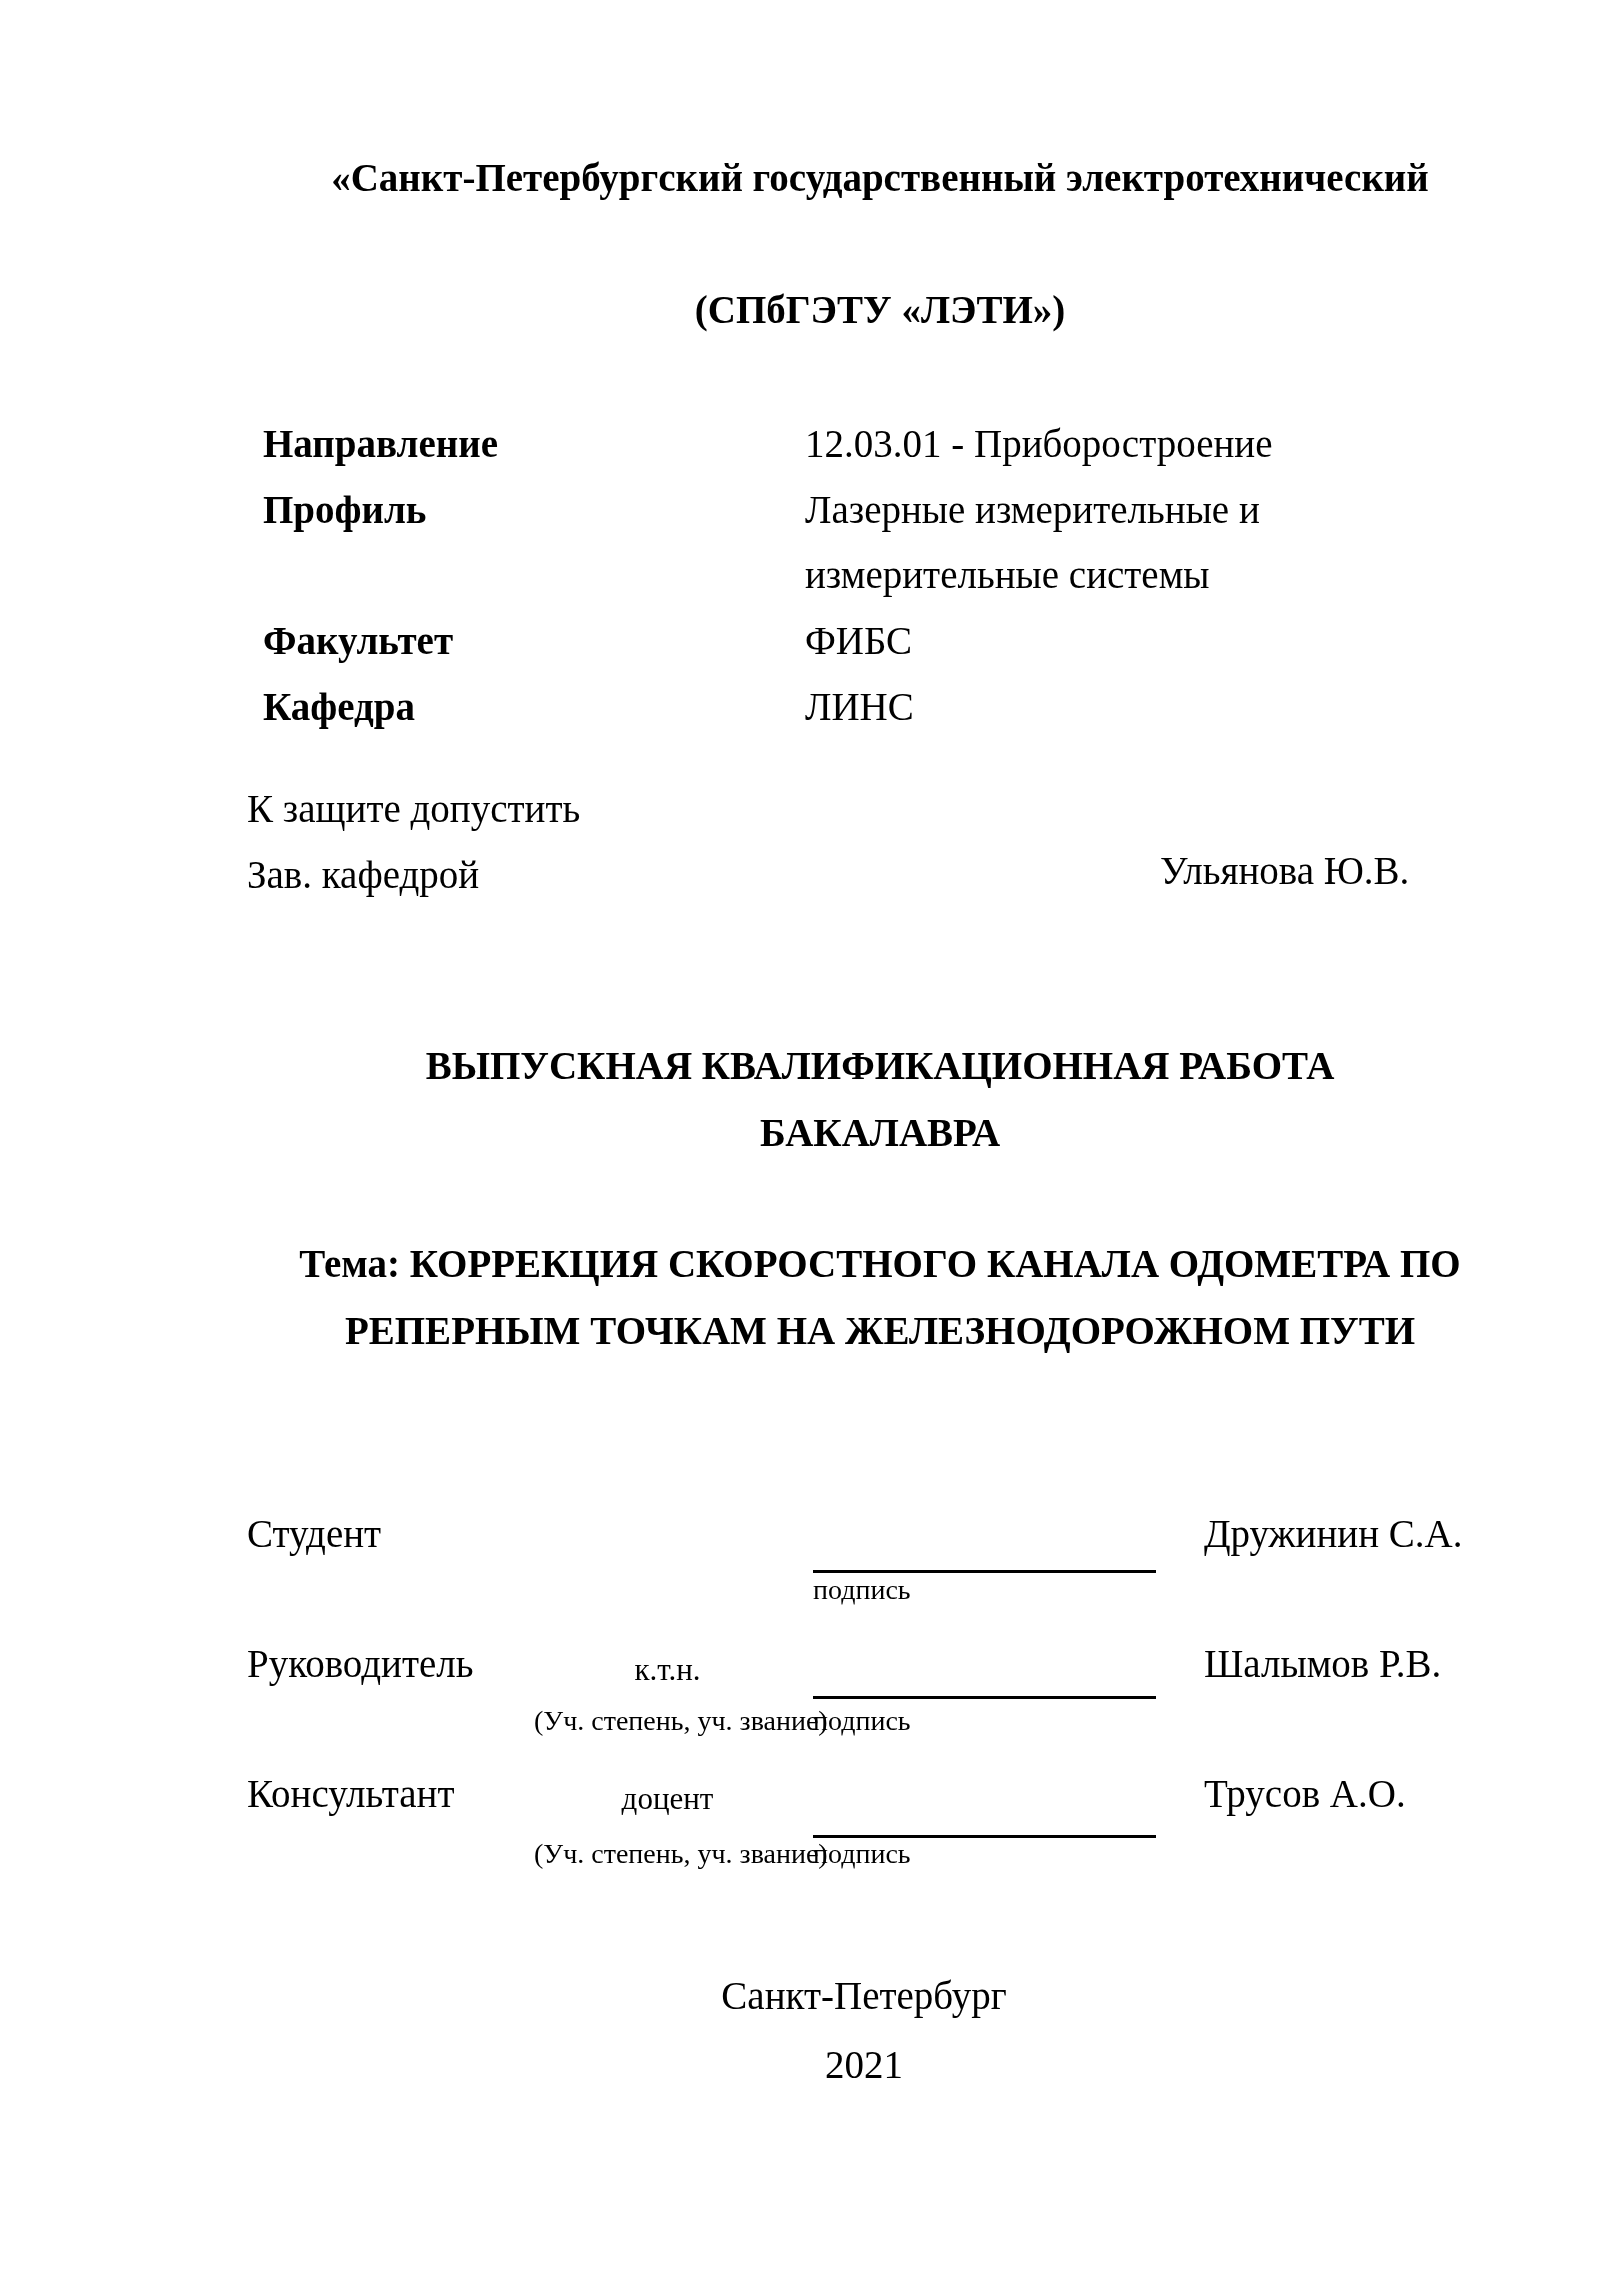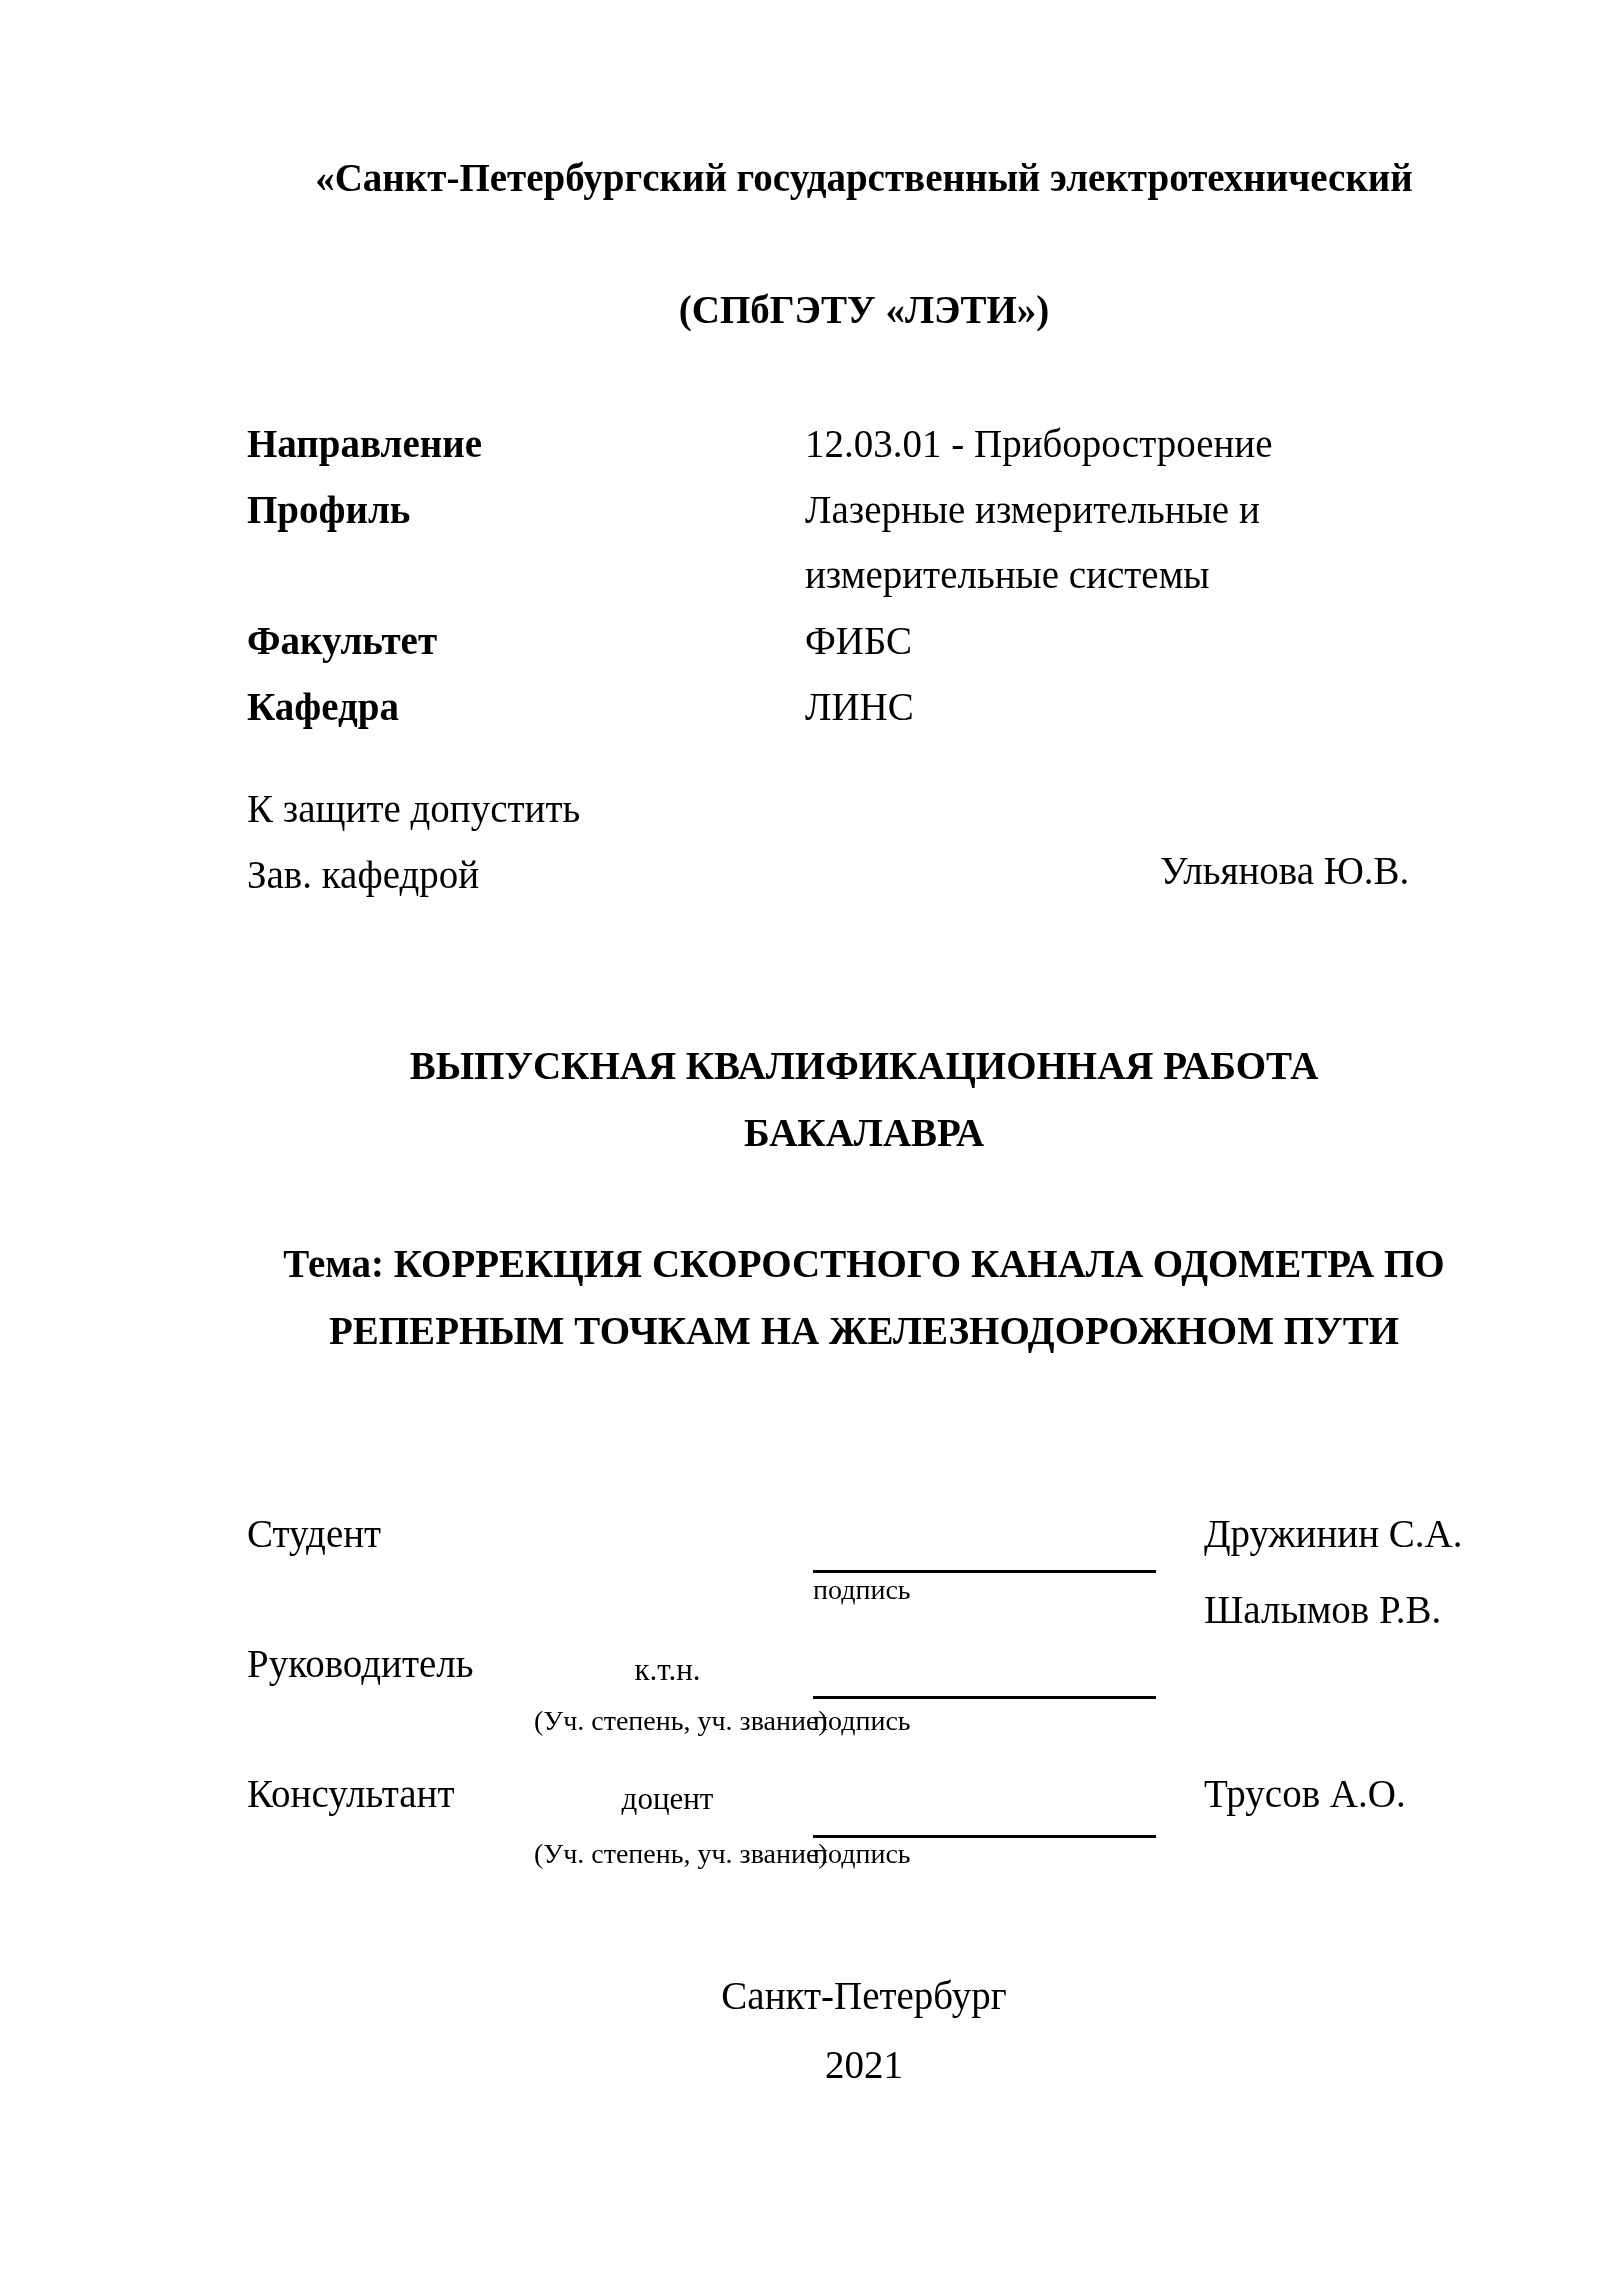--- a/index.html
+++ b/index.html
@@ -18,7 +18,7 @@
     line-height: 66px;
     white-space: nowrap;
   }
-  .b { font-weight: 700; }
+  .b { font-weight: 700; margin-left: 16px; }
   .i { }
   .ctr { left: 247px; width: 1234px; text-align: center; }
   .lbl { left: 247px; }

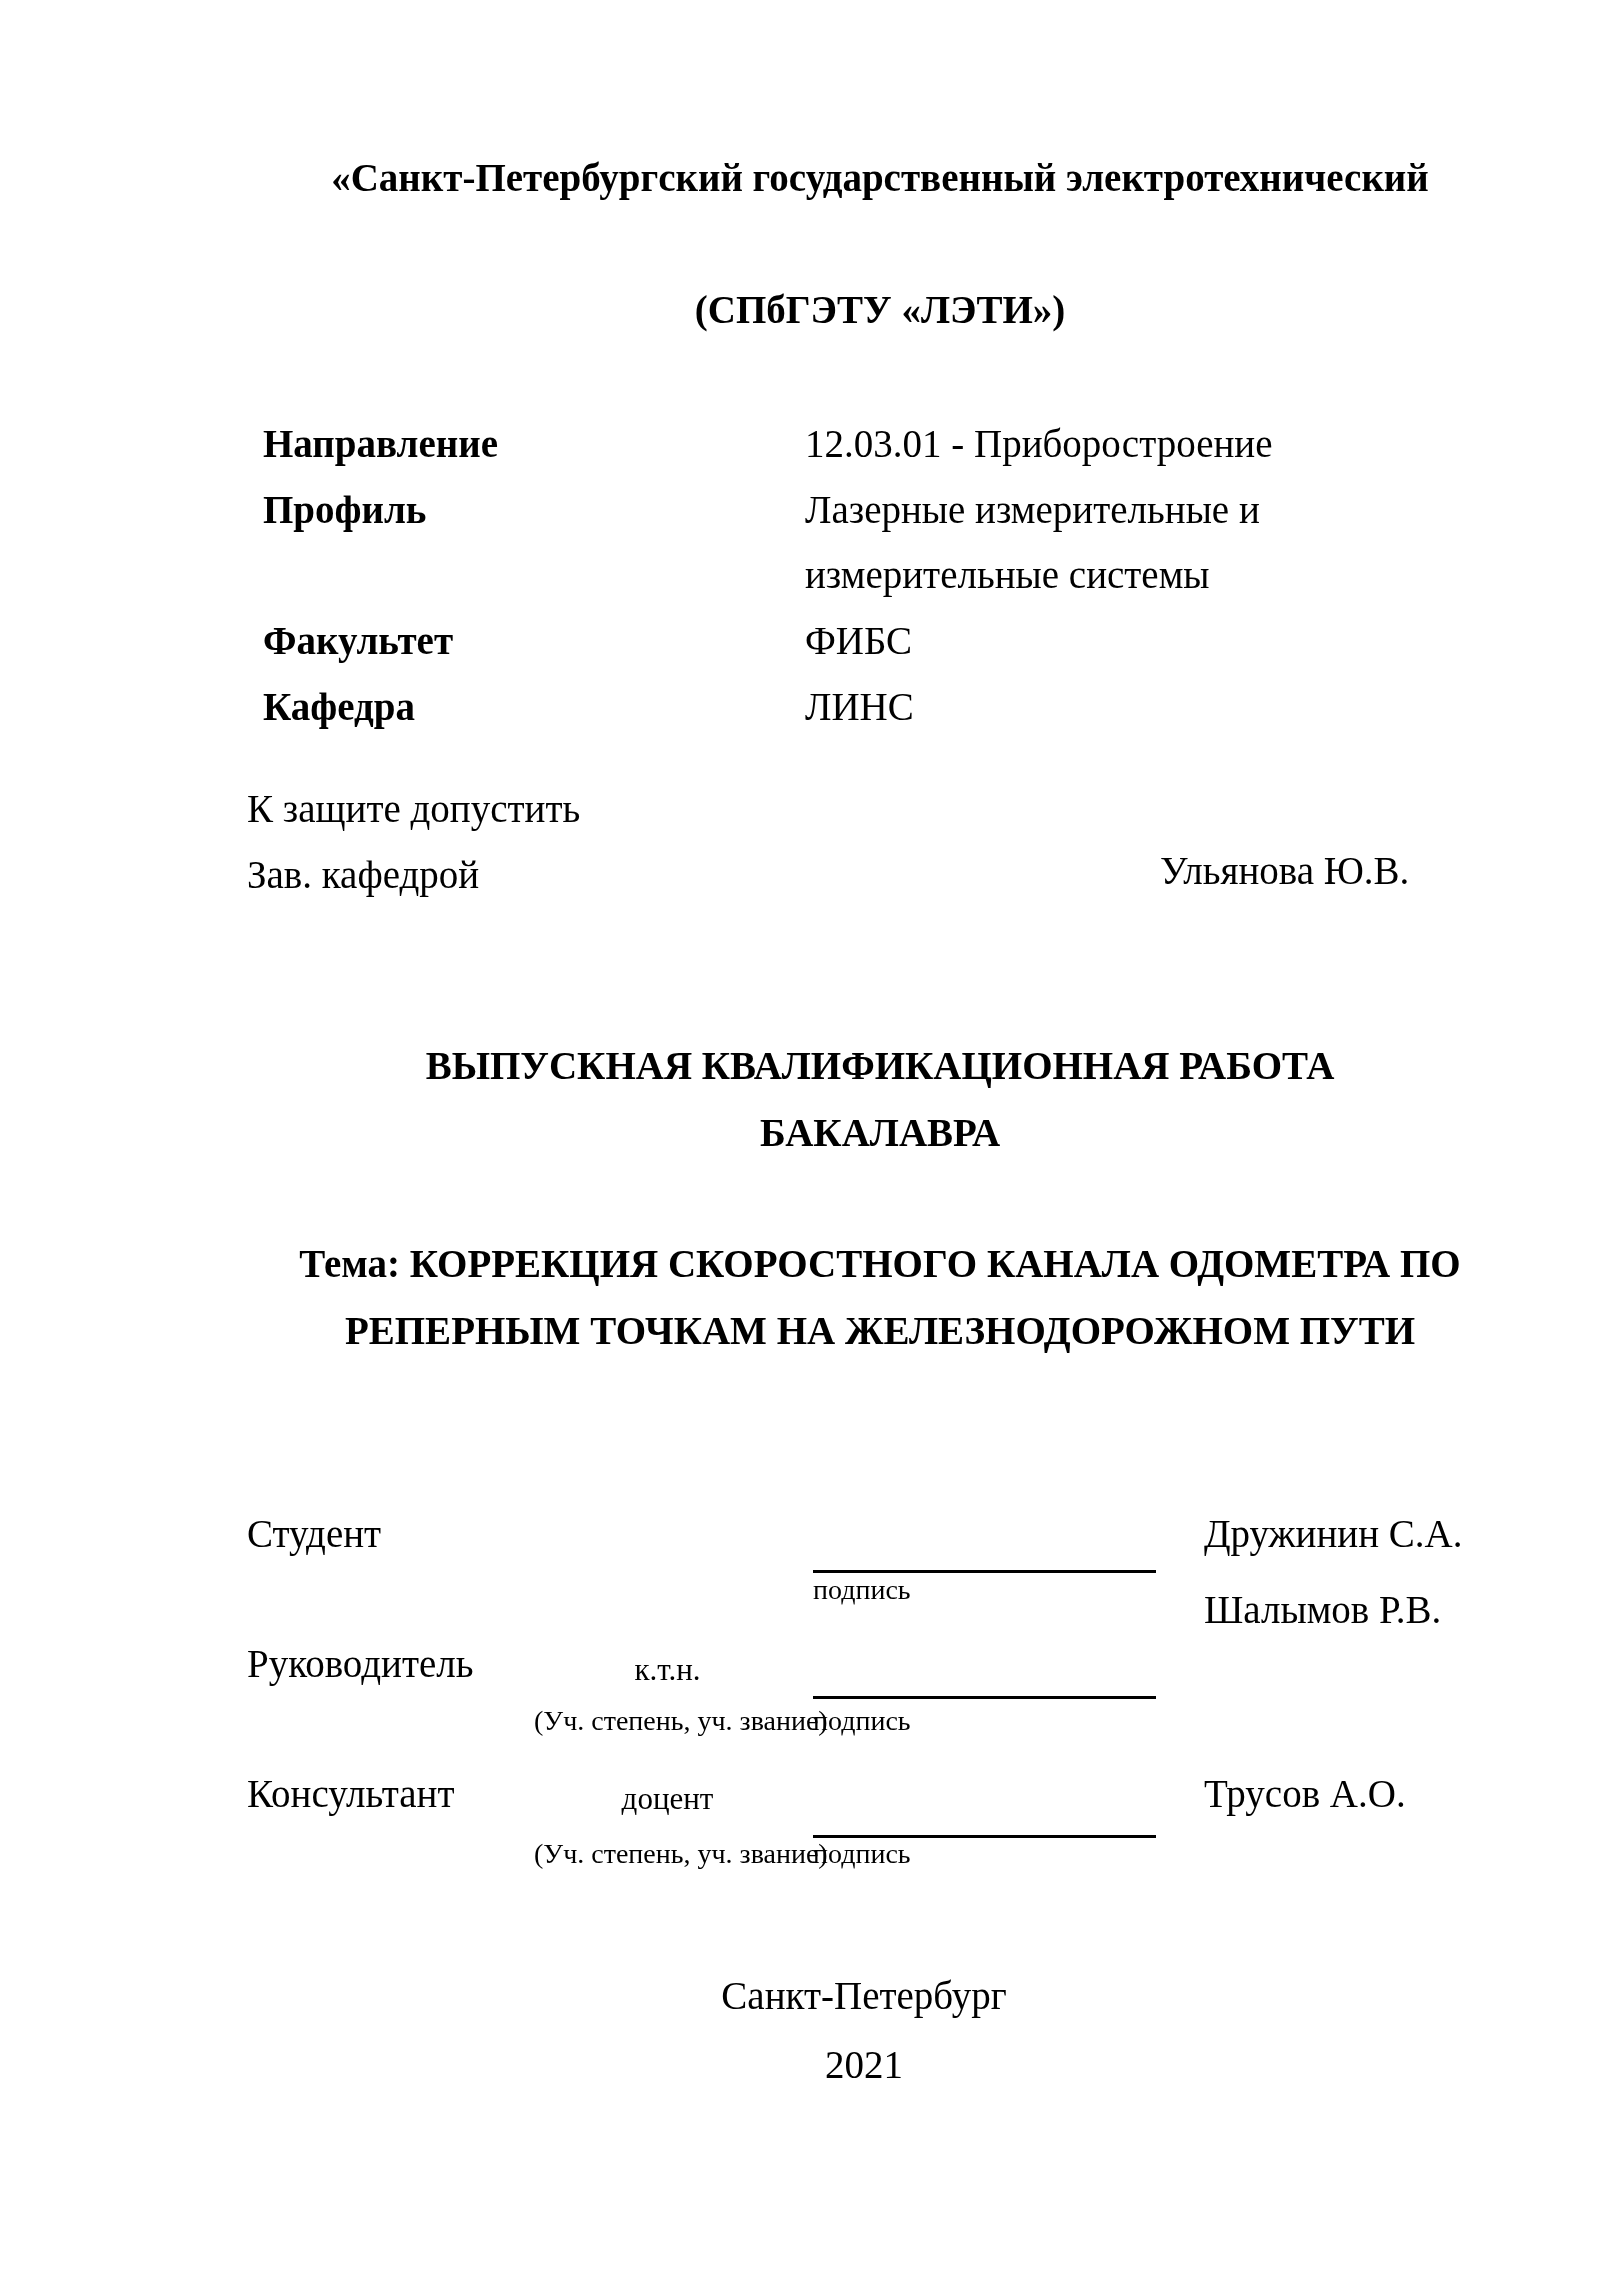--- a/index.html
+++ b/index.html
@@ -74,7 +74,7 @@
 
   <div class="t deg degcol" style="top:1637px">к.т.н.</div>
   <div class="t lbl" style="top:1631px">Руководитель</div>
-  <div class="t name" style="top:1577px">Шалымов Р.В.</div>
+  <div class="t name" style="top:1631px">Шалымов Р.В.</div>
   <div class="sigline" style="top:1696px"></div>
   <div class="t i sm degcol" style="top:1706px">(Уч. степень, уч. звание)</div>
   <div class="t i sm sigcol" style="top:1706px">подпись</div>

